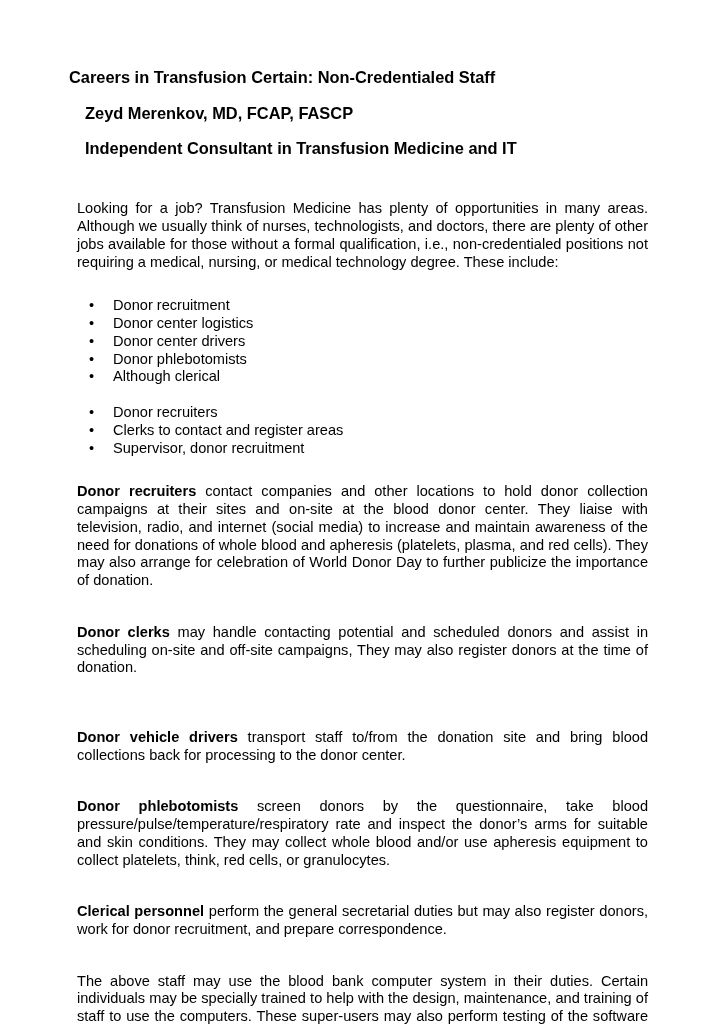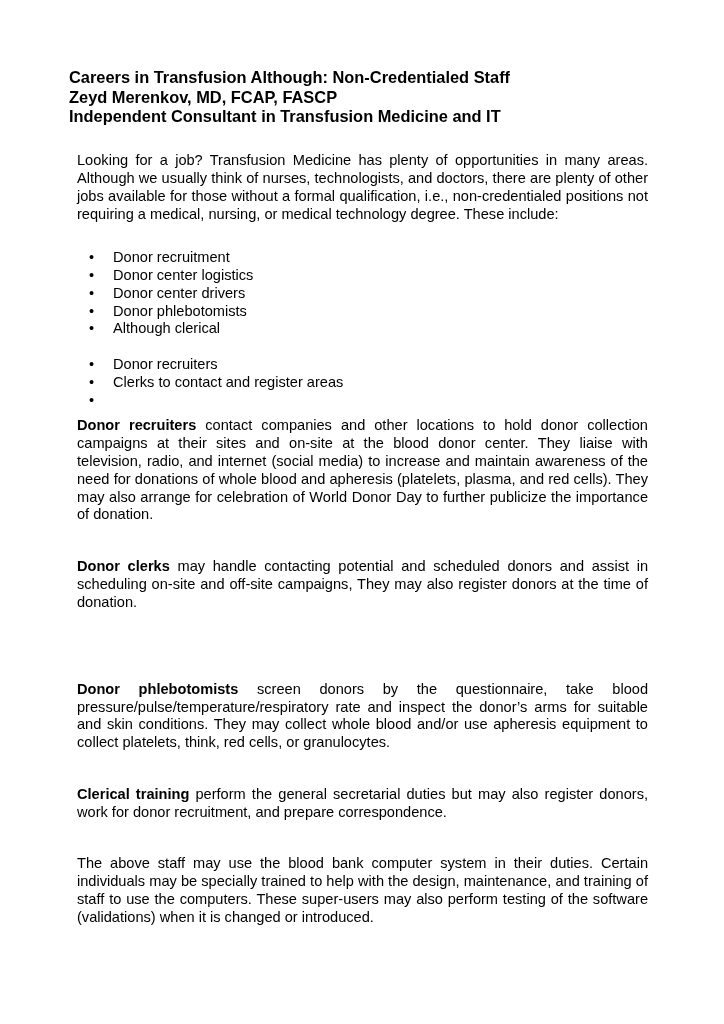--- a/index.html
+++ b/index.html
@@ -22,7 +22,7 @@
 <body>
 
 <div class="page">
-  <div class="title">Careers in Transfusion Although:  Non-Credentialed Staff</div>
+  <div class="title">Careers in Transfusion Certain:  Non-Credentialed Staff</div>
   <div class="sub">Zeyd Merenkov, MD, FCAP, FASCP</div>
   <div class="sub">Independent Consultant in Transfusion Medicine and IT</div>
   <div class="gap"></div>

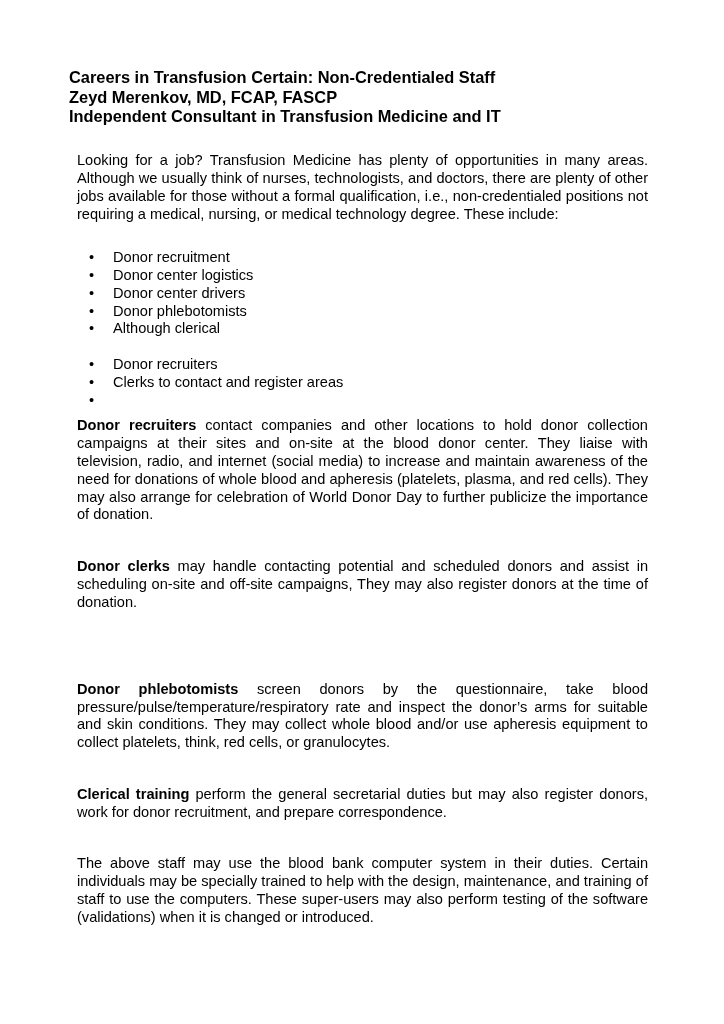--- a/index.html
+++ b/index.html
@@ -10,7 +10,7 @@
     font-size: 14.6px; line-height: 17.8px;
   }
   .title { font-weight: bold; font-size: 16.4px; line-height: 19.5px; margin: 0; }
-  .sub { font-weight: bold; font-size: 16.4px; line-height: 19.5px; margin: 0; }
+  .sub { font-weight: bold; font-size: 16.4px; line-height: 19.5px; margin: 16px; }
   p { margin: 8px; text-align: justify; }
   .gap { height: 17.8px; }
   ul { margin: 0; padding: 0; list-style: none; }

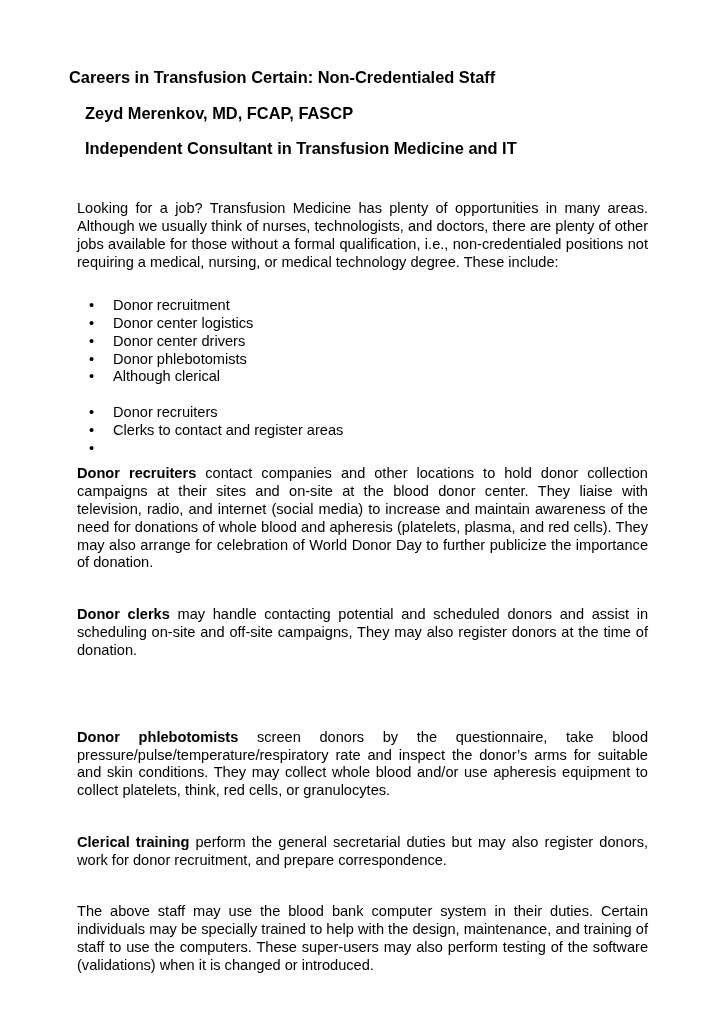--- a/index.html
+++ b/index.html
@@ -42,7 +42,7 @@
   <ul>
     <li><span class="bullet">•</span><span>Donor recruiters</span></li>
     <li><span class="bullet">•</span><span>Clerks to contact and register areas</span></li>
-    <li><span class="bullet">•</span></li>
+    <li><span class="bullet">•</span><span>Supervisor, donor recruitment</span></li>
   </ul>
   <div class="gap"></div>
 

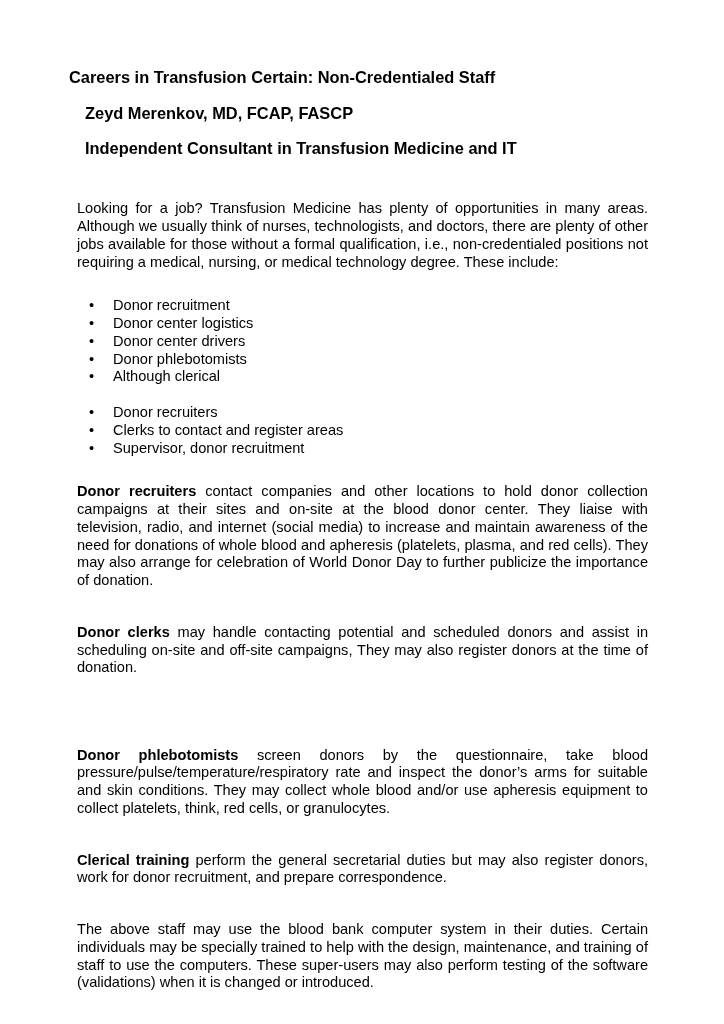--- a/index.html
+++ b/index.html
@@ -54,6 +54,7 @@
 
   <div class="gap"></div>
 
+  <p><b>Donor vehicle drivers</b><span> transport staff to/from the donation site and bring blood collections back for processing to the donor center.</span></p>
   <div class="gap"></div>
 
   <p><b>Donor phlebotomists</b><span> screen donors by the questionnaire, take blood pressure/pulse/temperature/respiratory rate and inspect the donor’s arms for suitable and skin conditions.  They may collect whole blood and/or use apheresis equipment to collect platelets, think, red cells, or granulocytes.</span></p>

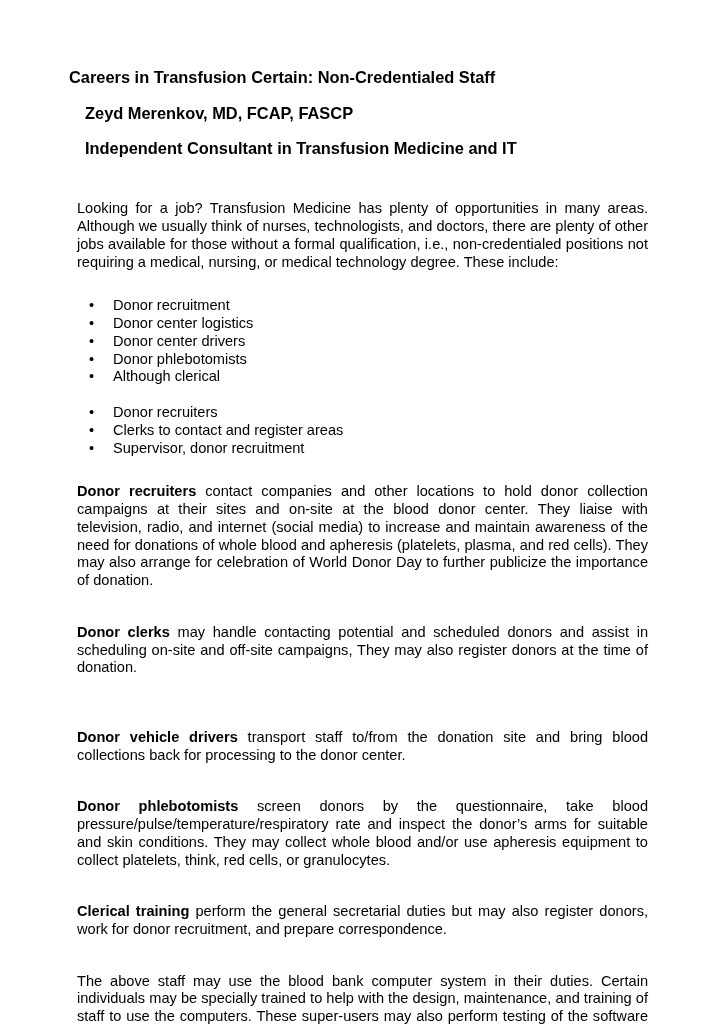--- a/index.html
+++ b/index.html
@@ -60,7 +60,7 @@
   <p><b>Donor phlebotomists</b><span> screen donors by the questionnaire, take blood pressure/pulse/temperature/respiratory rate and inspect the donor’s arms for suitable and skin conditions.  They may collect whole blood and/or use apheresis equipment to collect platelets, think, red cells, or granulocytes.</span></p>
   <div class="gap"></div>
 
-  <p><b>Clerical training</b><span> perform the general secretarial duties but may also register donors, work for donor recruitment, and prepare correspondence.</span></p>
+  <p><b>Clerical personnel</b><span> perform the general secretarial duties but may also register donors, work for donor recruitment, and prepare correspondence.</span></p>
   <div class="gap"></div>
 
   <p>The above staff may use the blood bank computer system in their duties.  Certain individuals may be specially trained to help with the design, maintenance, and training of staff to use the computers.  These super-users may also perform testing of the software (validations) when it is changed or introduced.</p>

